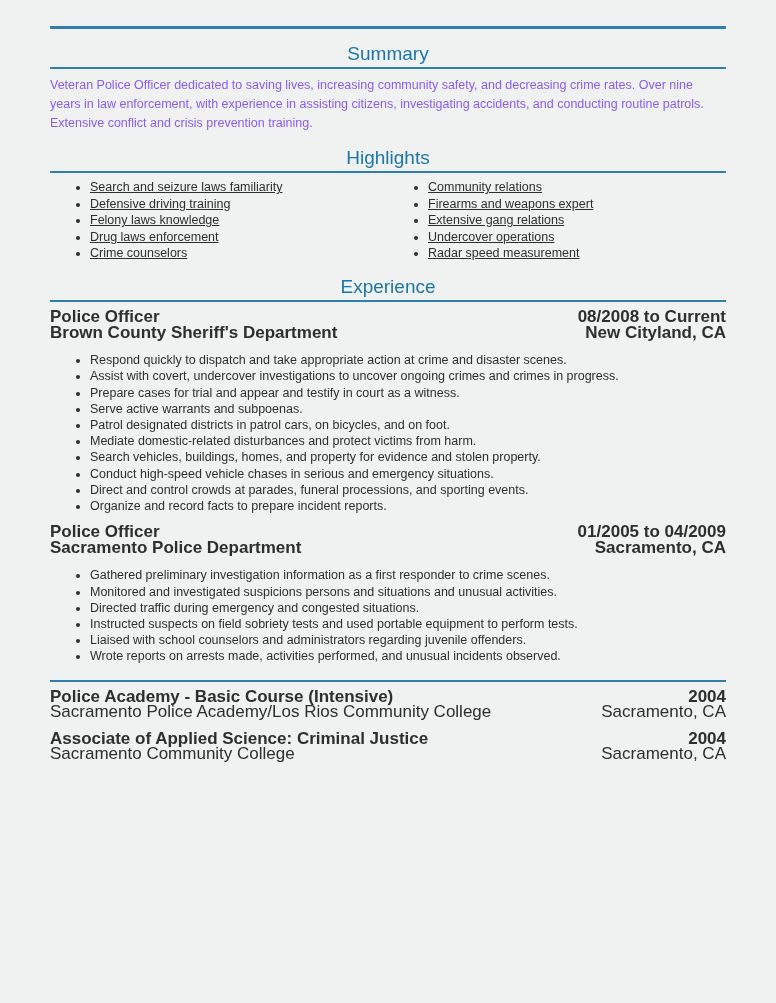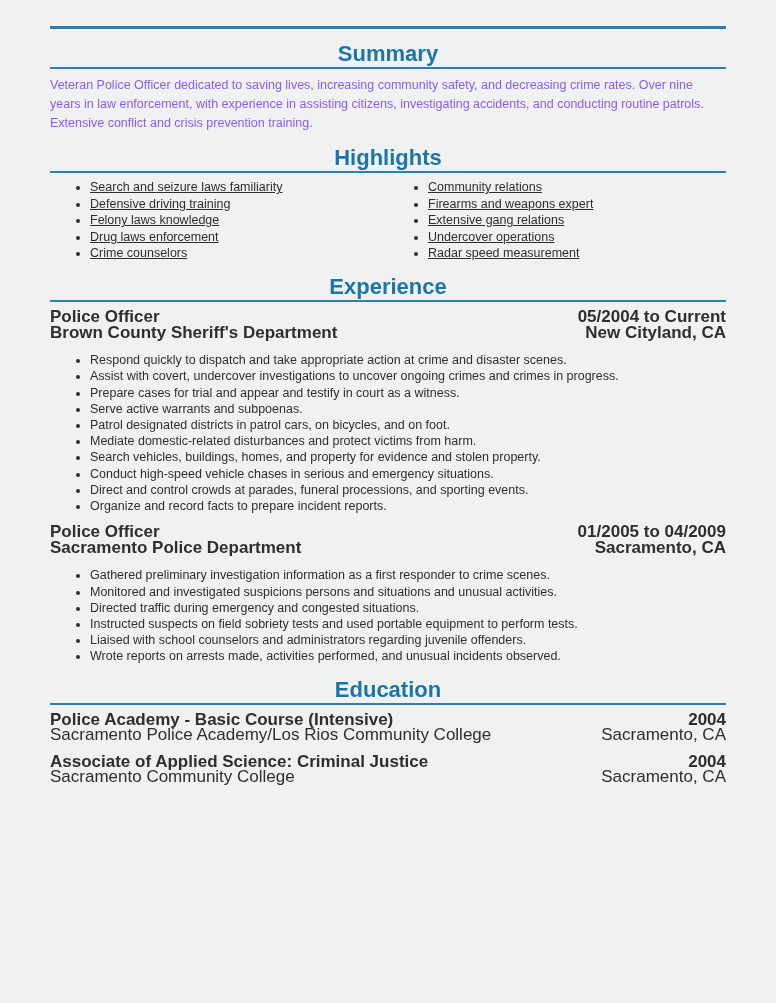--- a/index.html
+++ b/index.html
@@ -40,9 +40,9 @@
   h2.section-title {
     text-align: center;
     color: #1b76a8;
-    font-size: 22px;
+    font-size: 19px;
     line-height: 19px;
-    font-weight: 700;
+    font-weight: 400;
     margin: 0 0 4px 0;
   }
   .summary-text {

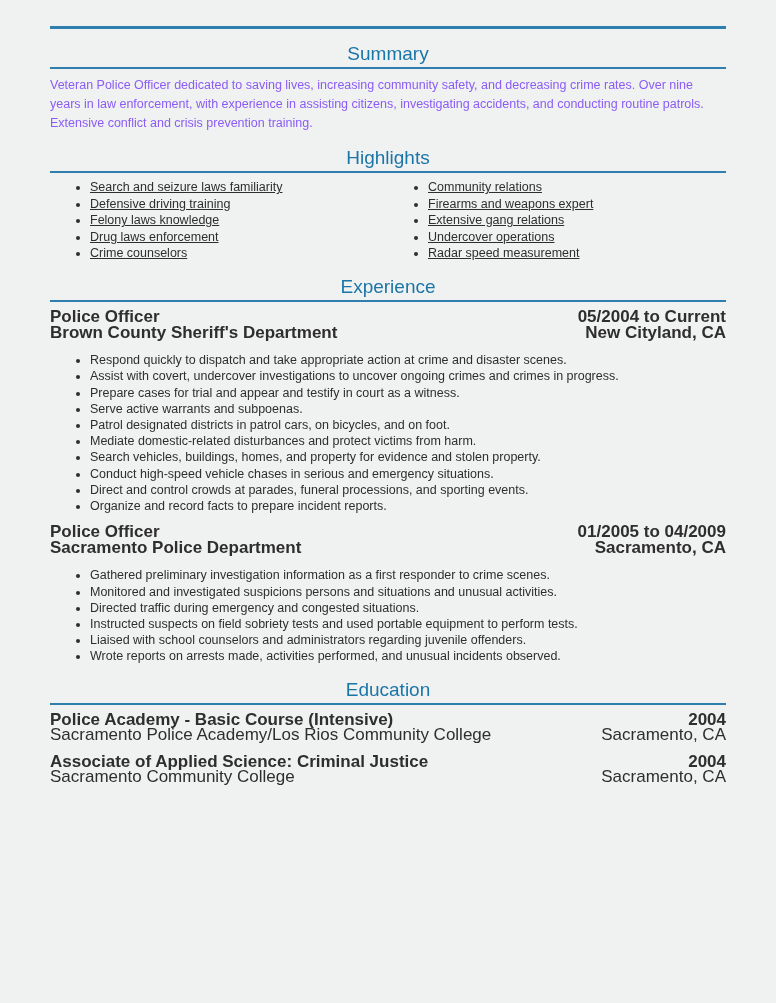--- a/index.html
+++ b/index.html
@@ -128,7 +128,7 @@
     <article class="entry">
       <div class="row2 bold">
         <span class="left">Police Officer</span>
-        <span class="right">05/2004 to Current</span>
+        <span class="right">08/2008 to Current</span>
       </div>
       <div class="row2 bold">
         <span class="left">Brown County Sheriff's Department</span>

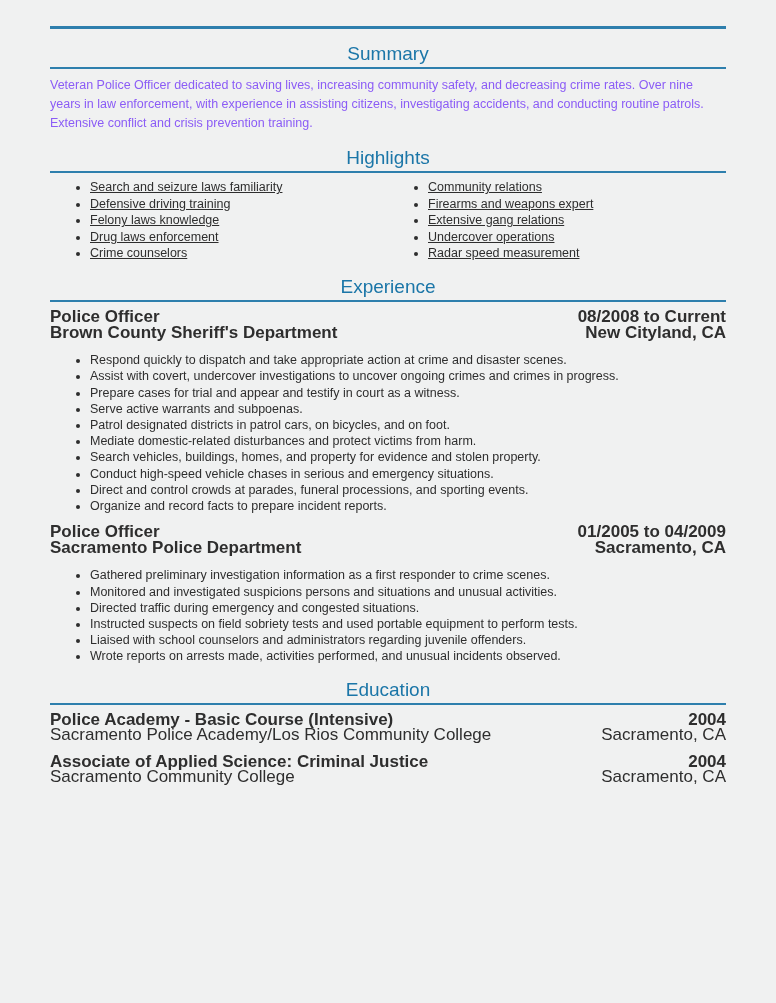--- a/index.html
+++ b/index.html
@@ -169,7 +169,6 @@
   </section>
 
   <section>
-    <h2 class="section-title">Education</h2>
     <div class="rule"></div>
 
     <article class="edu-entry">

